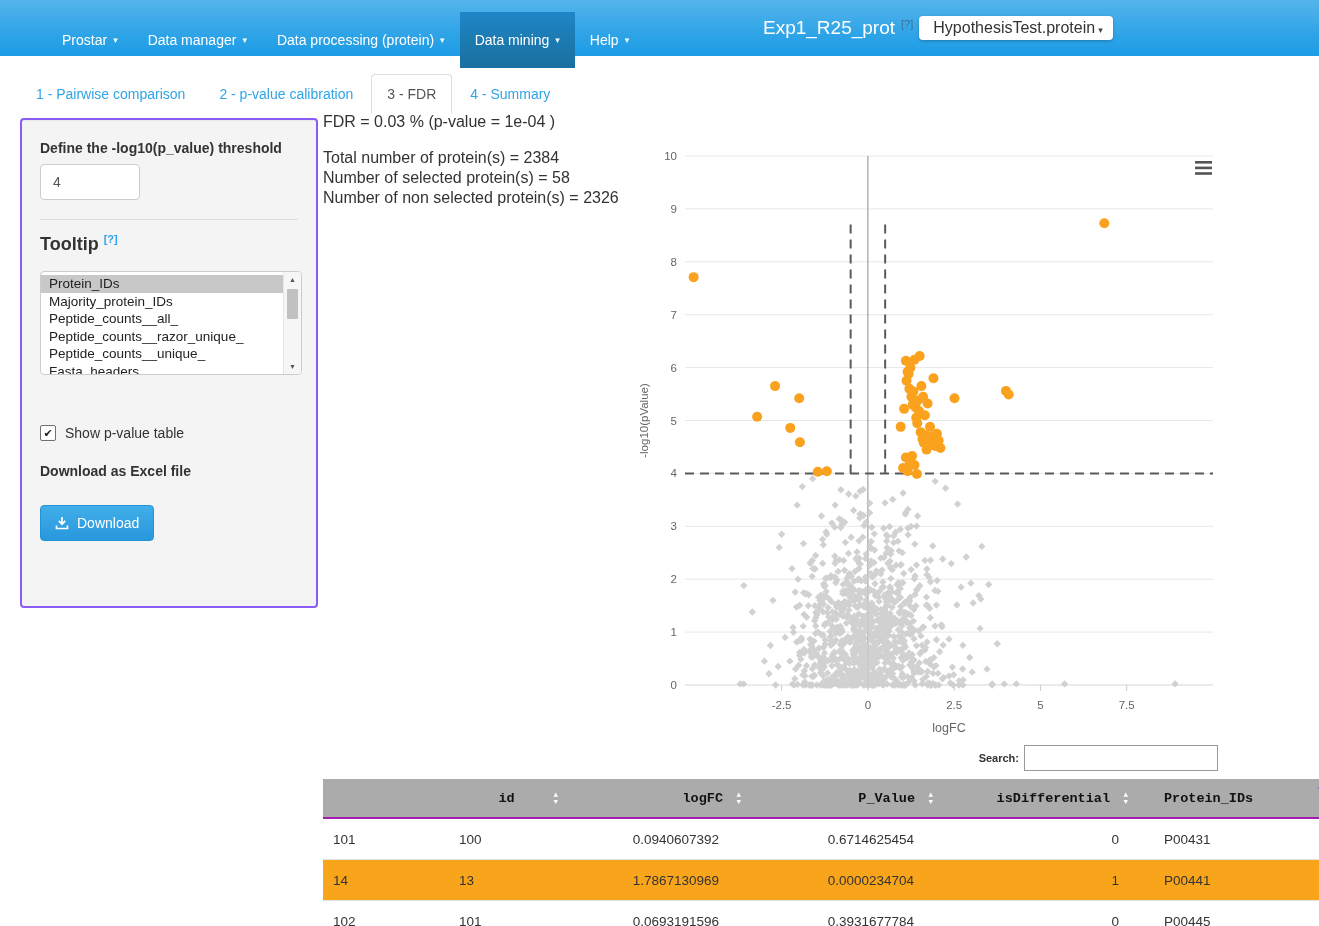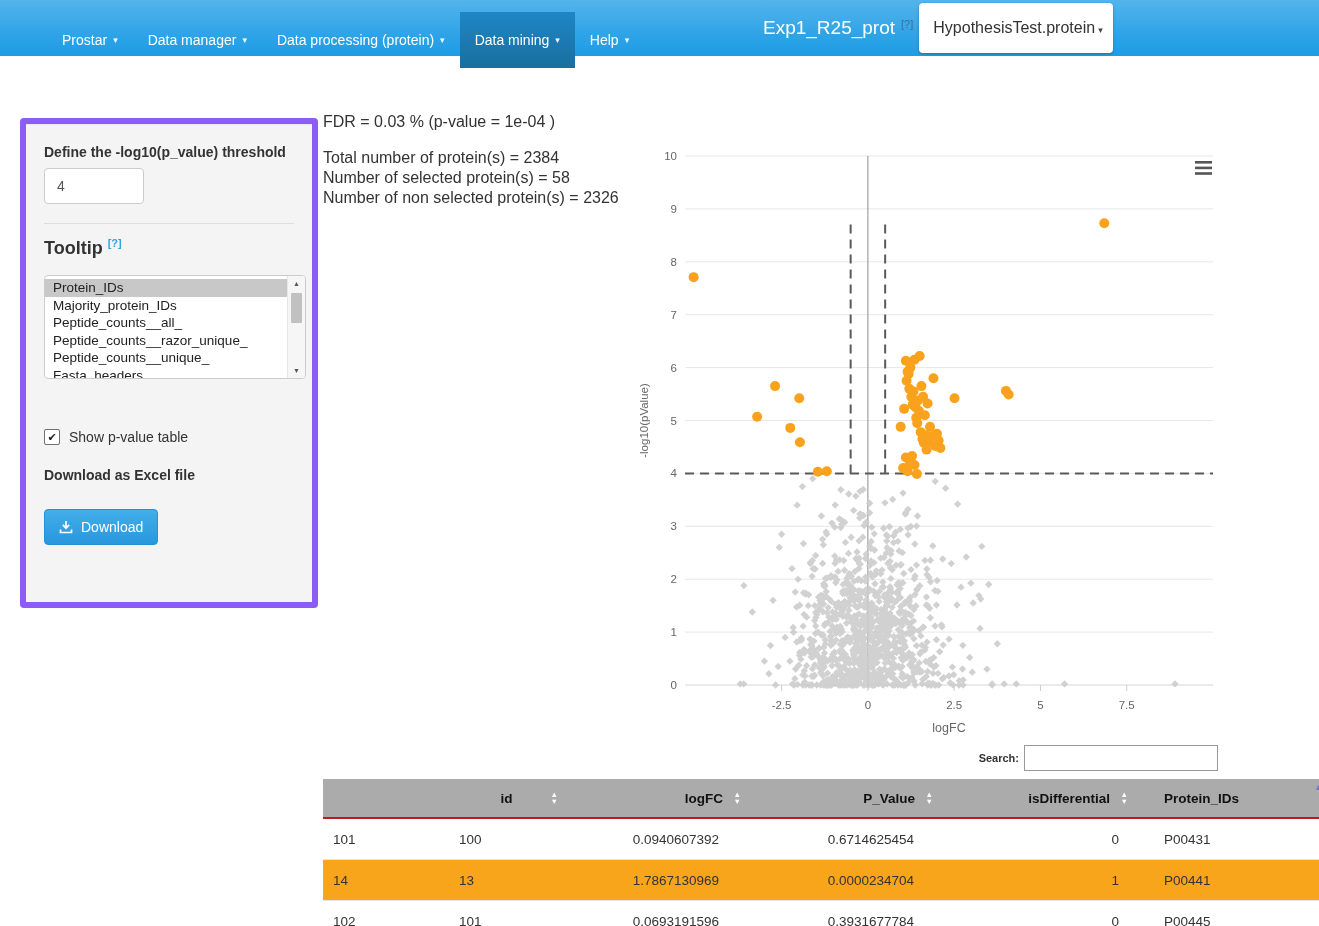--- a/index.html
+++ b/index.html
@@ -18,7 +18,7 @@
   .nav-right{position:absolute;left:763px;top:0;height:56px;display:flex;align-items:center;}
   .ds-name{color:#fff;font-size:19px;}
   .ds-help{color:#3d6f96;font-size:11px;margin:-8px 6px 0 6px;cursor:pointer;}
-  .ds-pill{display:flex;align-items:center;background:#fff;border-radius:4px;height:50px;
+  .ds-pill{display:flex;align-items:center;background:#fff;border-radius:4px;height:24px;
            padding:0 10px 0 14px;box-shadow:0 1px 3px rgba(0,0,0,.25);color:#333;
            font-size:16px;cursor:pointer;}
   .pill-caret{font-size:9px;color:#444;margin-left:3px;margin-top:3px;}

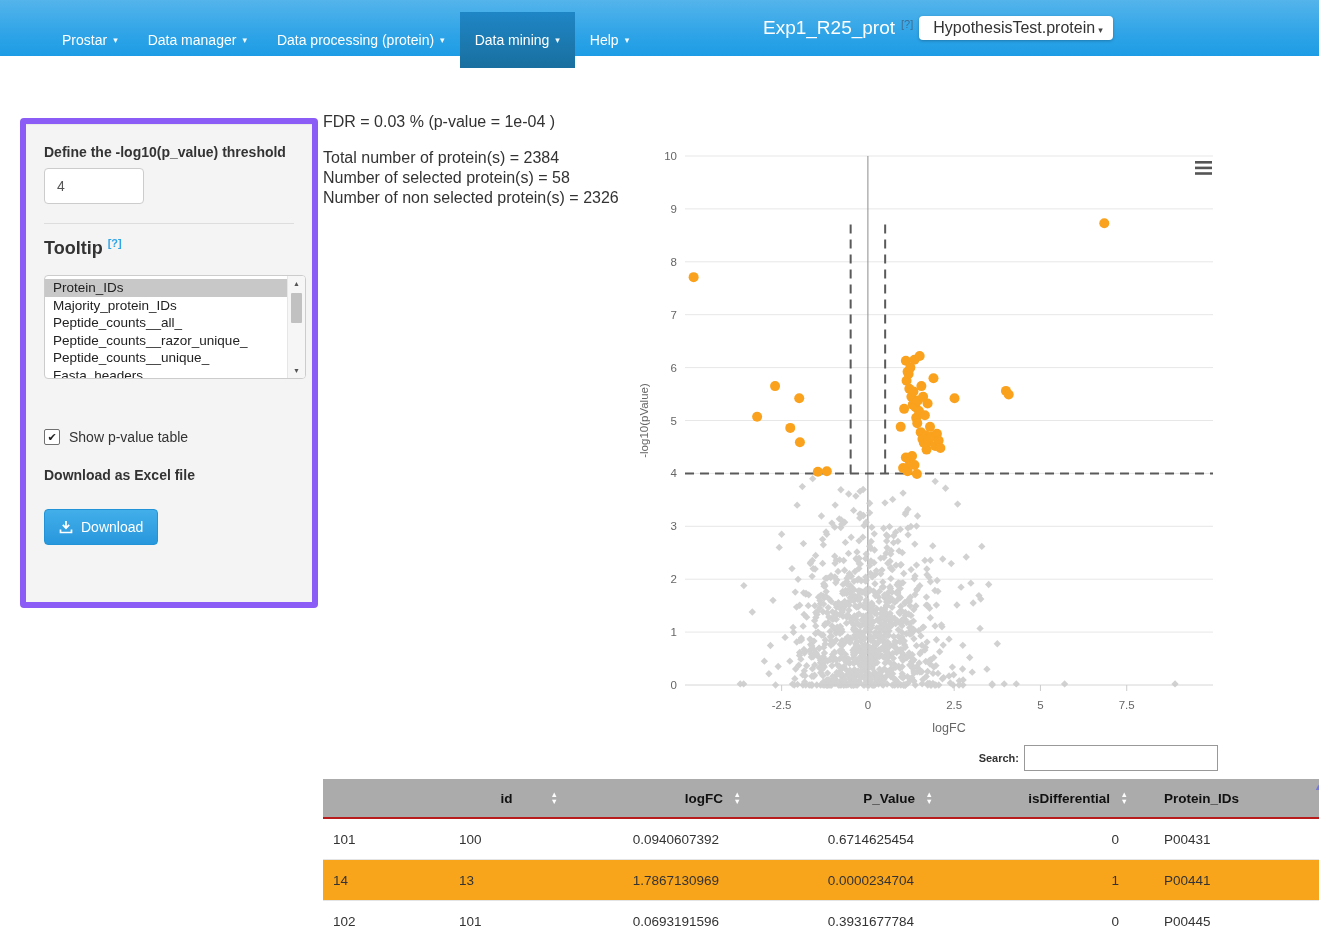--- a/index.html
+++ b/index.html
@@ -150,6 +150,22 @@
     </div>
   </nav>
 
+  <div class="tabs">
+    <ul id="tab-list">
+        <li>
+          <a>1 - Pairwise comparison</a>
+        </li>
+        <li>
+          <a>2 - p-value calibration</a>
+        </li>
+        <li class="active">
+          <a>3 - FDR</a>
+        </li>
+        <li>
+          <a>4 - Summary</a>
+        </li>
+      </ul>
+  </div>
 
   <aside class="panel">
     <div class="bold-label">Define the -log10(p_value) threshold</div>

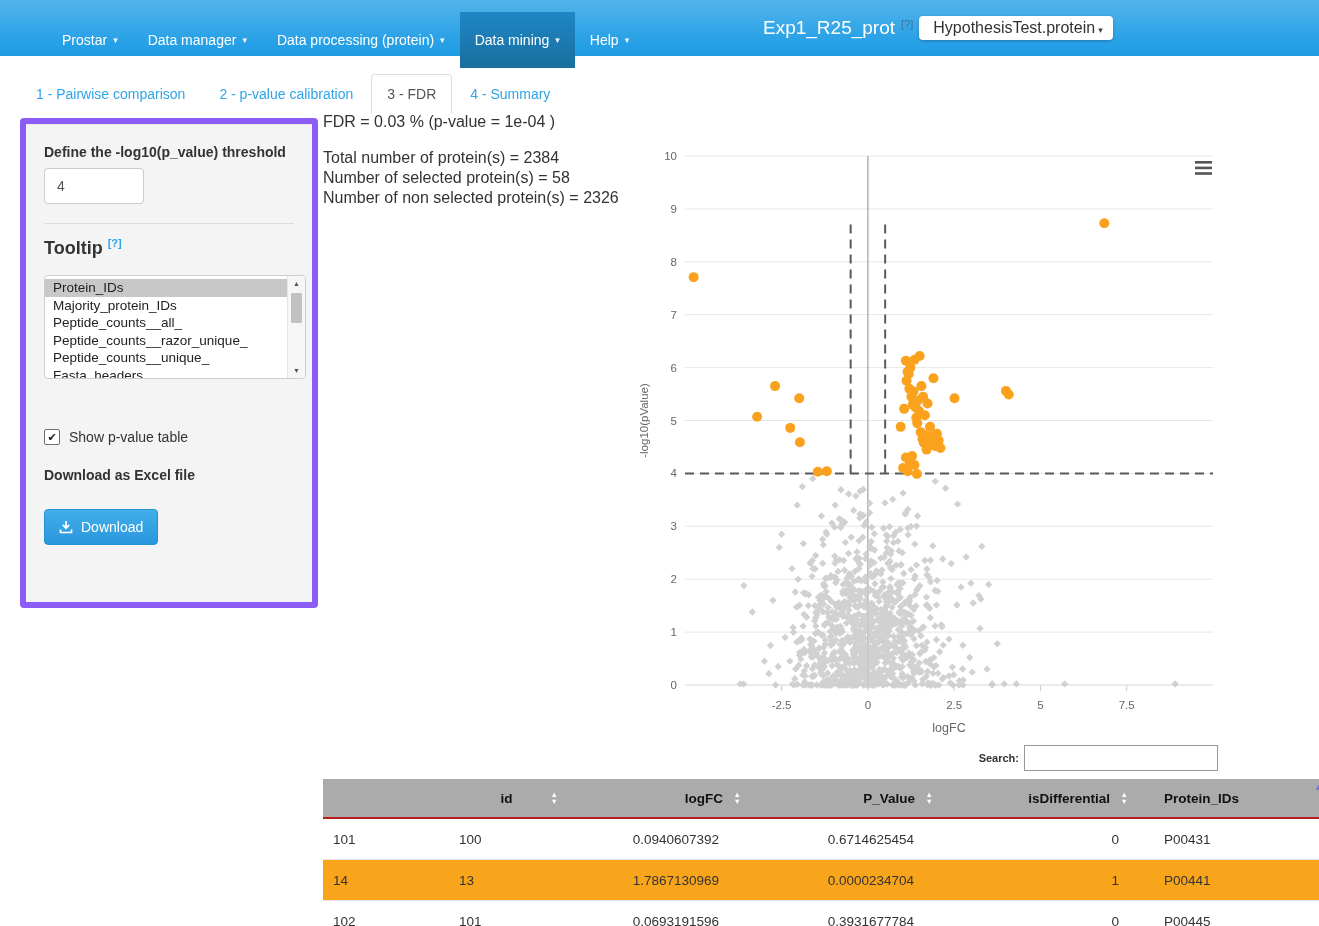--- a/index.html
+++ b/index.html
@@ -33,7 +33,7 @@
 
   
   .panel{position:absolute;left:20px;top:118px;width:298px;height:490px;box-sizing:border-box;
-         background:#f4f4f4;border:6px solid #8b5cf6;border-radius:4px;
+         background:#f4f4f4;border:2px solid #8b5cf6;border-radius:4px;
          box-shadow:inset 0 1px 1px rgba(0,0,0,.05);padding:20px 18px;font-size:14px;}
   .bold-label{font-weight:bold;margin-bottom:8px;}
   .threshold-input{width:100px;height:36px;border:1px solid #ccc;border-radius:4px;

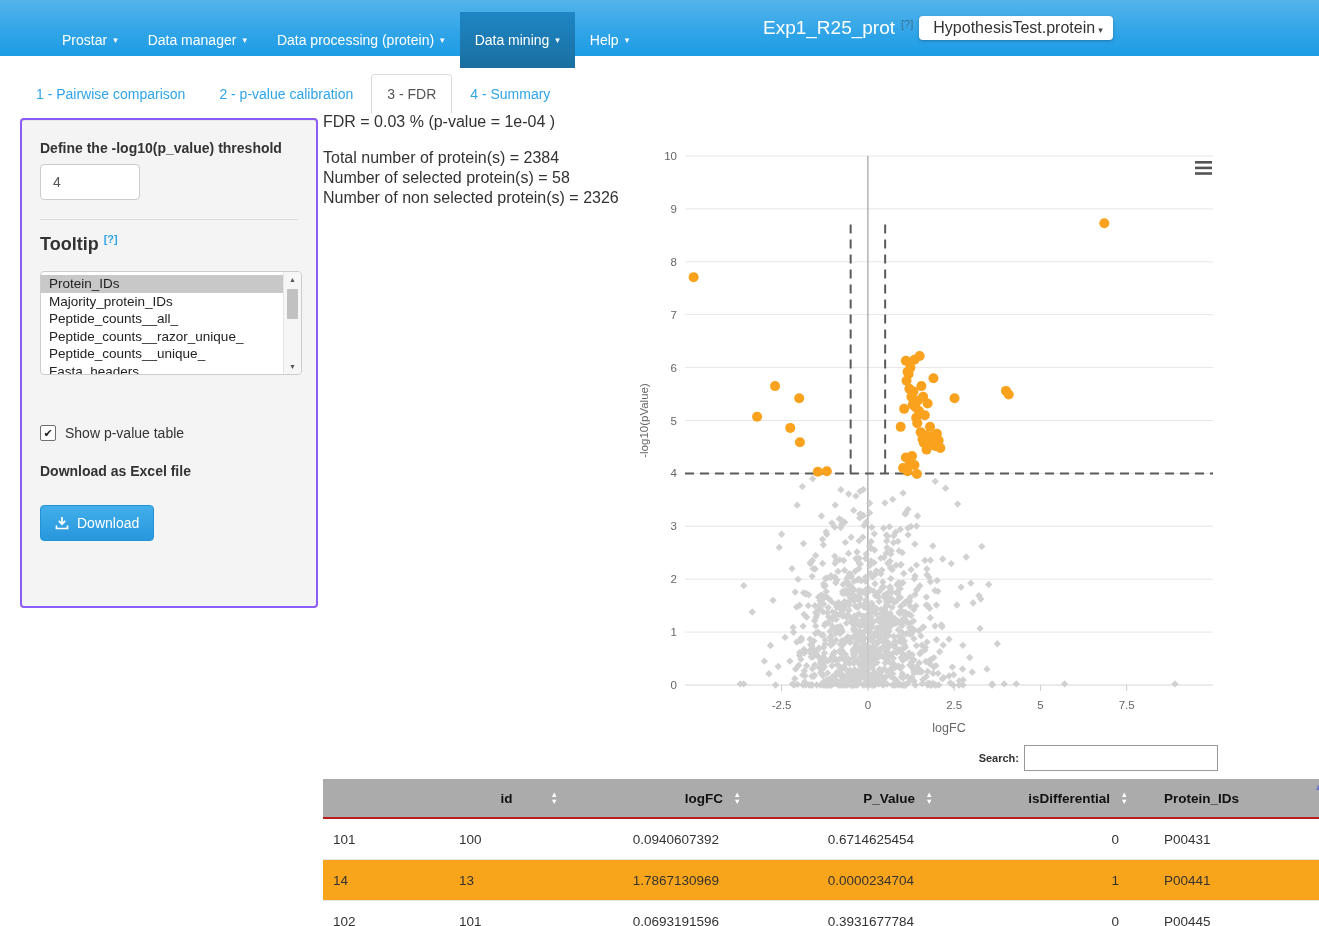--- a/index.html
+++ b/index.html
@@ -83,7 +83,7 @@
   .ptable{position:absolute;left:323px;top:779px;width:895px;border-collapse:collapse;
           font-size:13.5px;color:#333;table-layout:fixed;}
   .ptable th{background:#ababab;height:36px;font-weight:bold;color:#111;position:relative;
-             border-bottom:2px solid #b91c1c;cursor:pointer;}
+             border-bottom:2px solid #a21caf;cursor:pointer;font-family:Liberation Mono, monospace;}
   .ptable td{height:38px;border-bottom:1px solid #e4e4e4;background:#fff;}
   .ptable tr.highlight td{background:#f9a51b;}
   .ptable th:nth-child(1){width:124px;}

